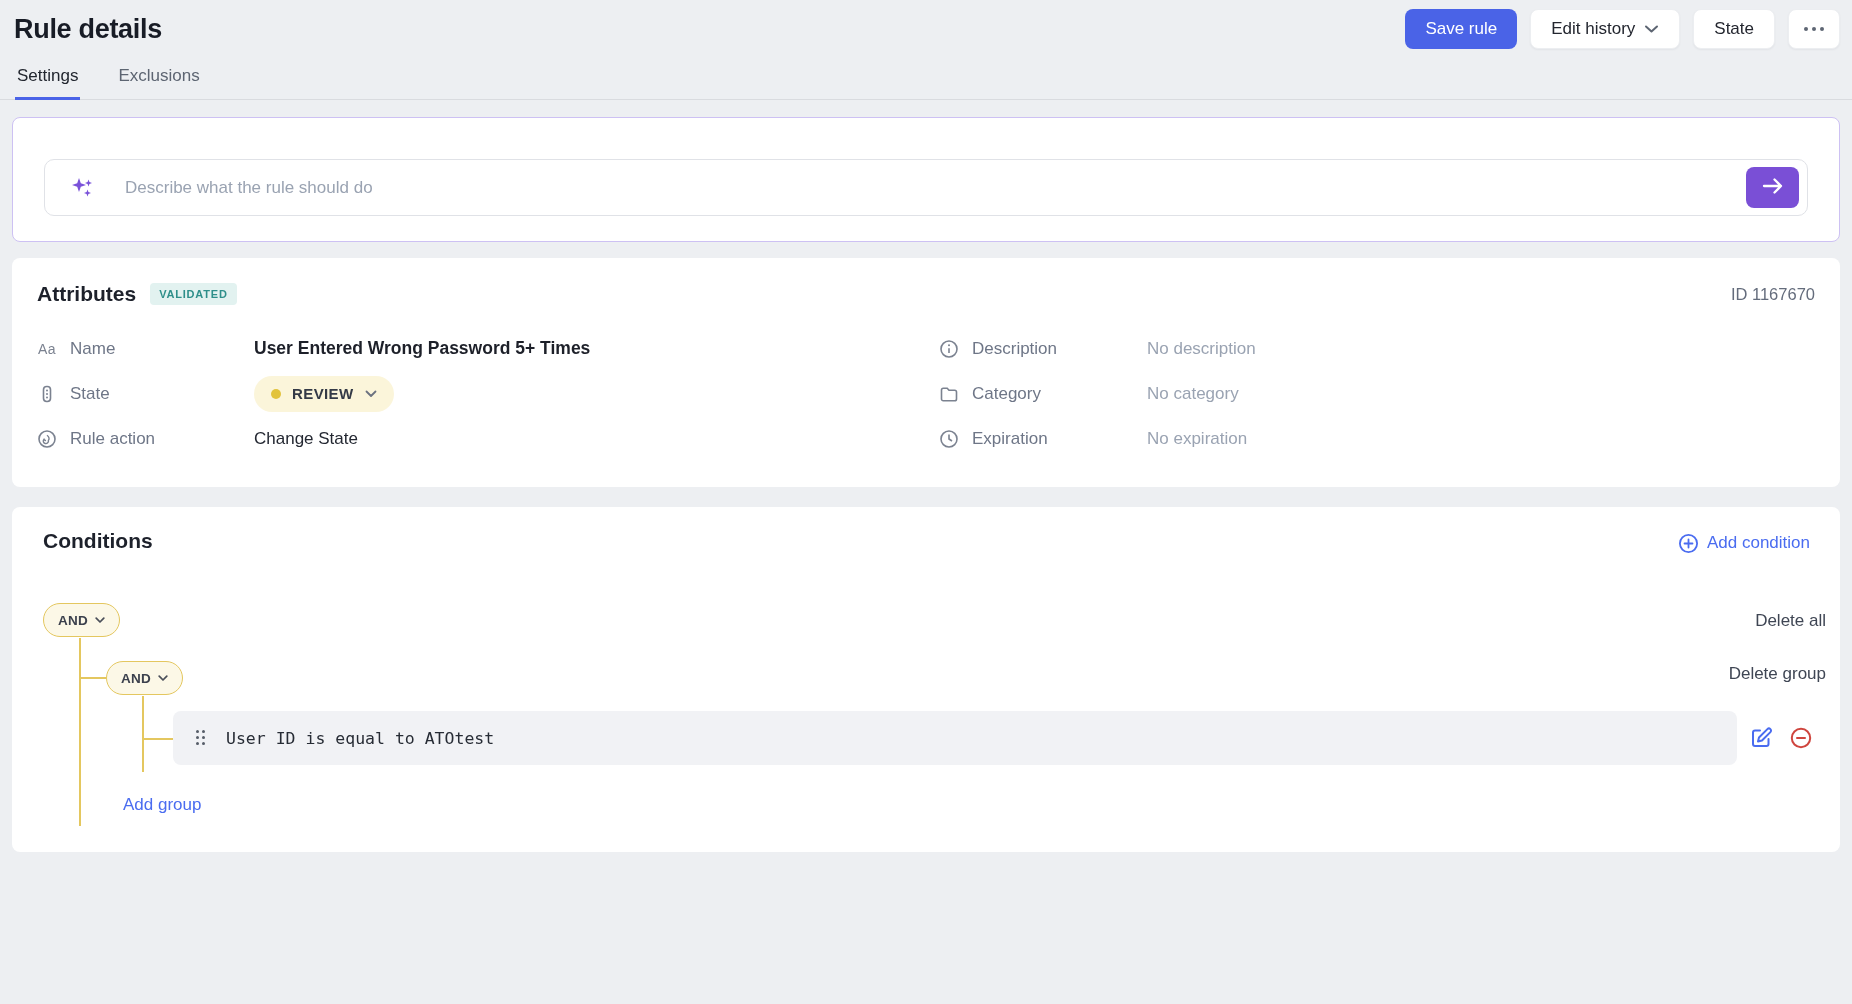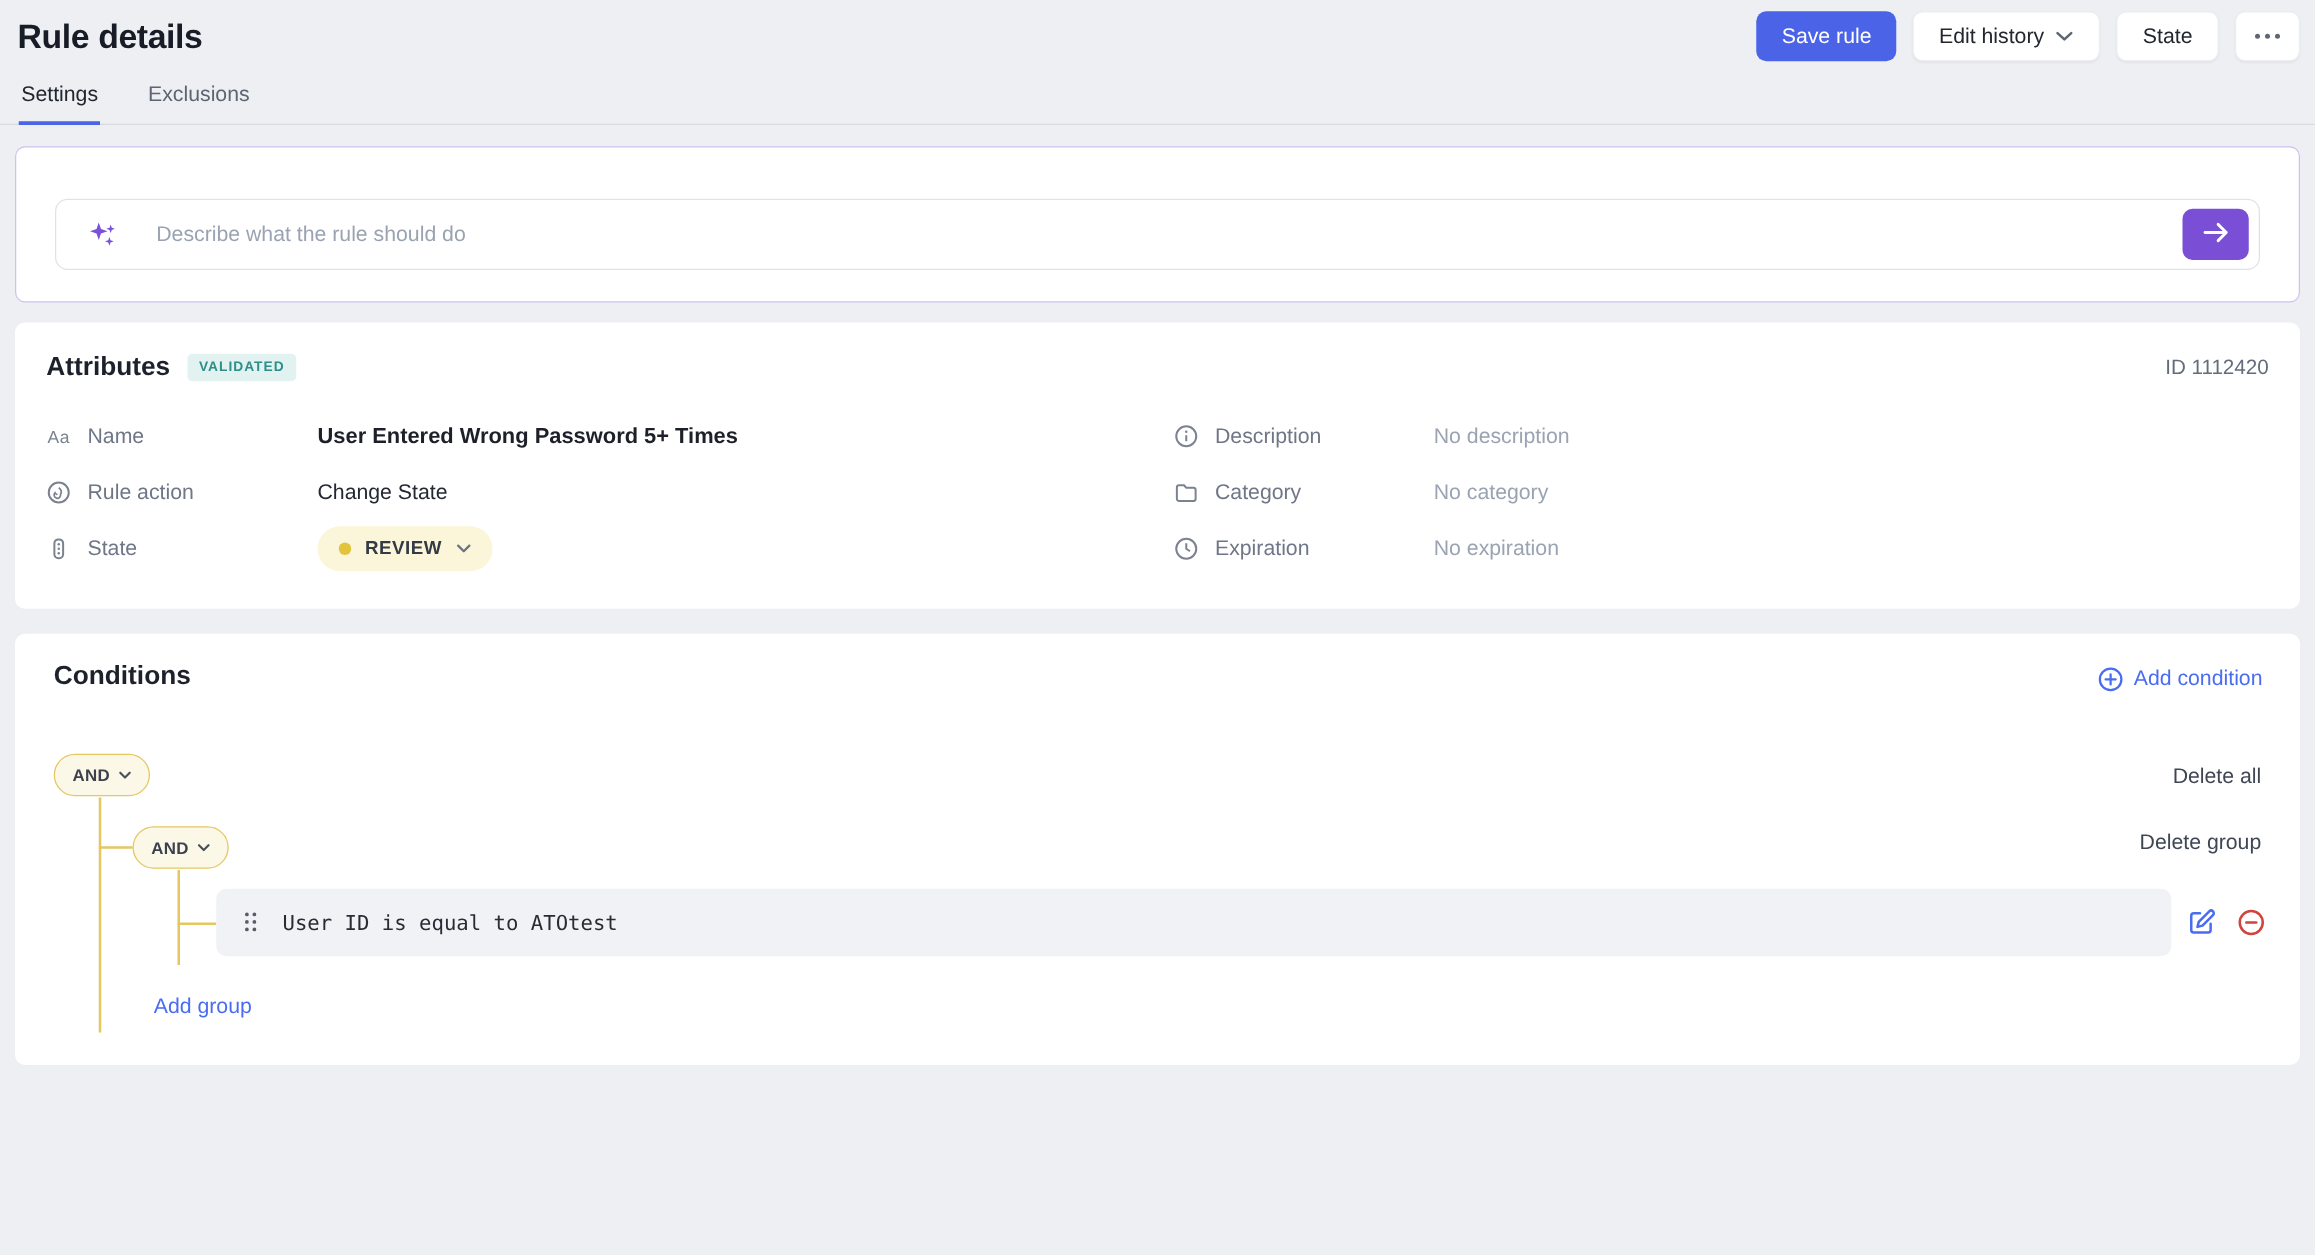--- a/index.html
+++ b/index.html
@@ -141,7 +141,7 @@
   <div class="attr-head">
     <h2>Attributes</h2>
     <span class="validated">VALIDATED</span>
-    <span class="rule-id">ID 1112420</span>
+    <span class="rule-id">ID 1167670</span>
   </div>
   <div class="attr-grid">
     <div class="col-left">

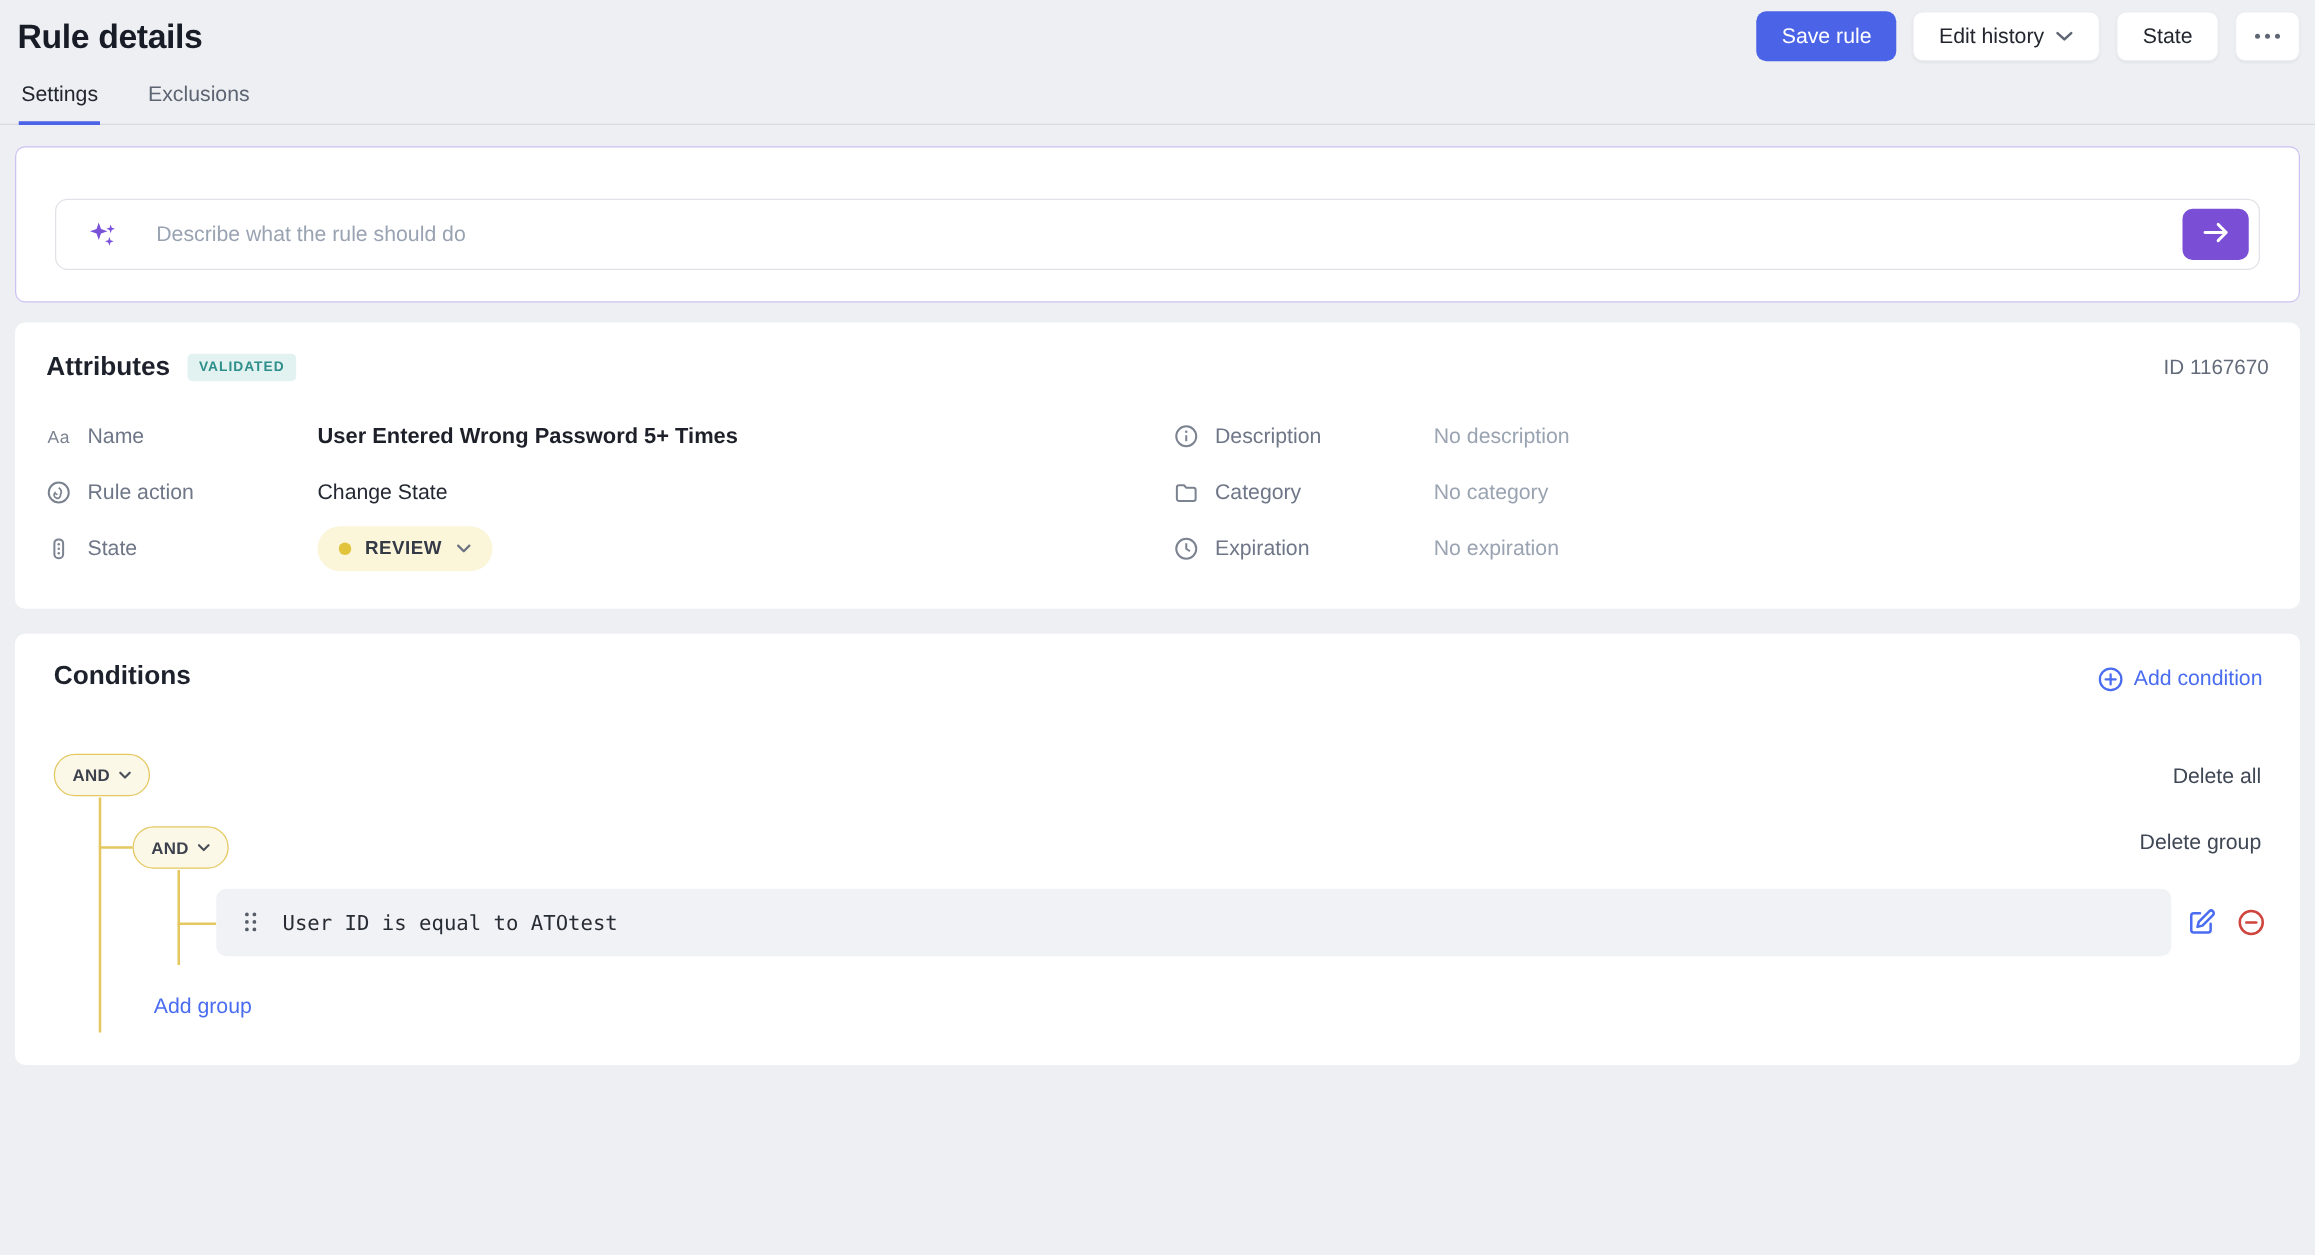--- a/index.html
+++ b/index.html
@@ -161,19 +161,6 @@
         <div class="attr-label">
           <span class="attr-icon">
             <svg width="20" height="20" viewBox="0 0 20 20" fill="none" stroke="#7b8290" stroke-width="1.6">
-                <circle cx="10" cy="10" r="8"></circle>
-                <path d="M10 6.2 c2.2 1.6 2.6 3.6 1.4 5.2 a2.6 2.6 0 1 1 -4.4 -1.2 c.4 1 1.2 1.4 2 1.2" stroke-width="1.4"></path>
-              </svg>
-          </span>
-          <span>Rule action</span>
-        </div>
-        <span class="val-text">Change State</span>
-      </div>
-
-      <div class="attr-row">
-        <div class="attr-label">
-          <span class="attr-icon">
-            <svg width="20" height="20" viewBox="0 0 20 20" fill="none" stroke="#7b8290" stroke-width="1.6">
                 <rect x="6.5" y="2.5" width="7" height="15" rx="3.2"></rect>
                 <circle cx="10" cy="6.4" r="1" fill="#7b8290" stroke="none"></circle>
                 <circle cx="10" cy="10" r="1" fill="#7b8290" stroke="none"></circle>
@@ -193,6 +180,19 @@
         </span>
       </div>
 
+      <div class="attr-row">
+        <div class="attr-label">
+          <span class="attr-icon">
+            <svg width="20" height="20" viewBox="0 0 20 20" fill="none" stroke="#7b8290" stroke-width="1.6">
+                <circle cx="10" cy="10" r="8"></circle>
+                <path d="M10 6.2 c2.2 1.6 2.6 3.6 1.4 5.2 a2.6 2.6 0 1 1 -4.4 -1.2 c.4 1 1.2 1.4 2 1.2" stroke-width="1.4"></path>
+              </svg>
+          </span>
+          <span>Rule action</span>
+        </div>
+        <span class="val-text">Change State</span>
+      </div>
+
     </div>
     <div class="col-right">
 

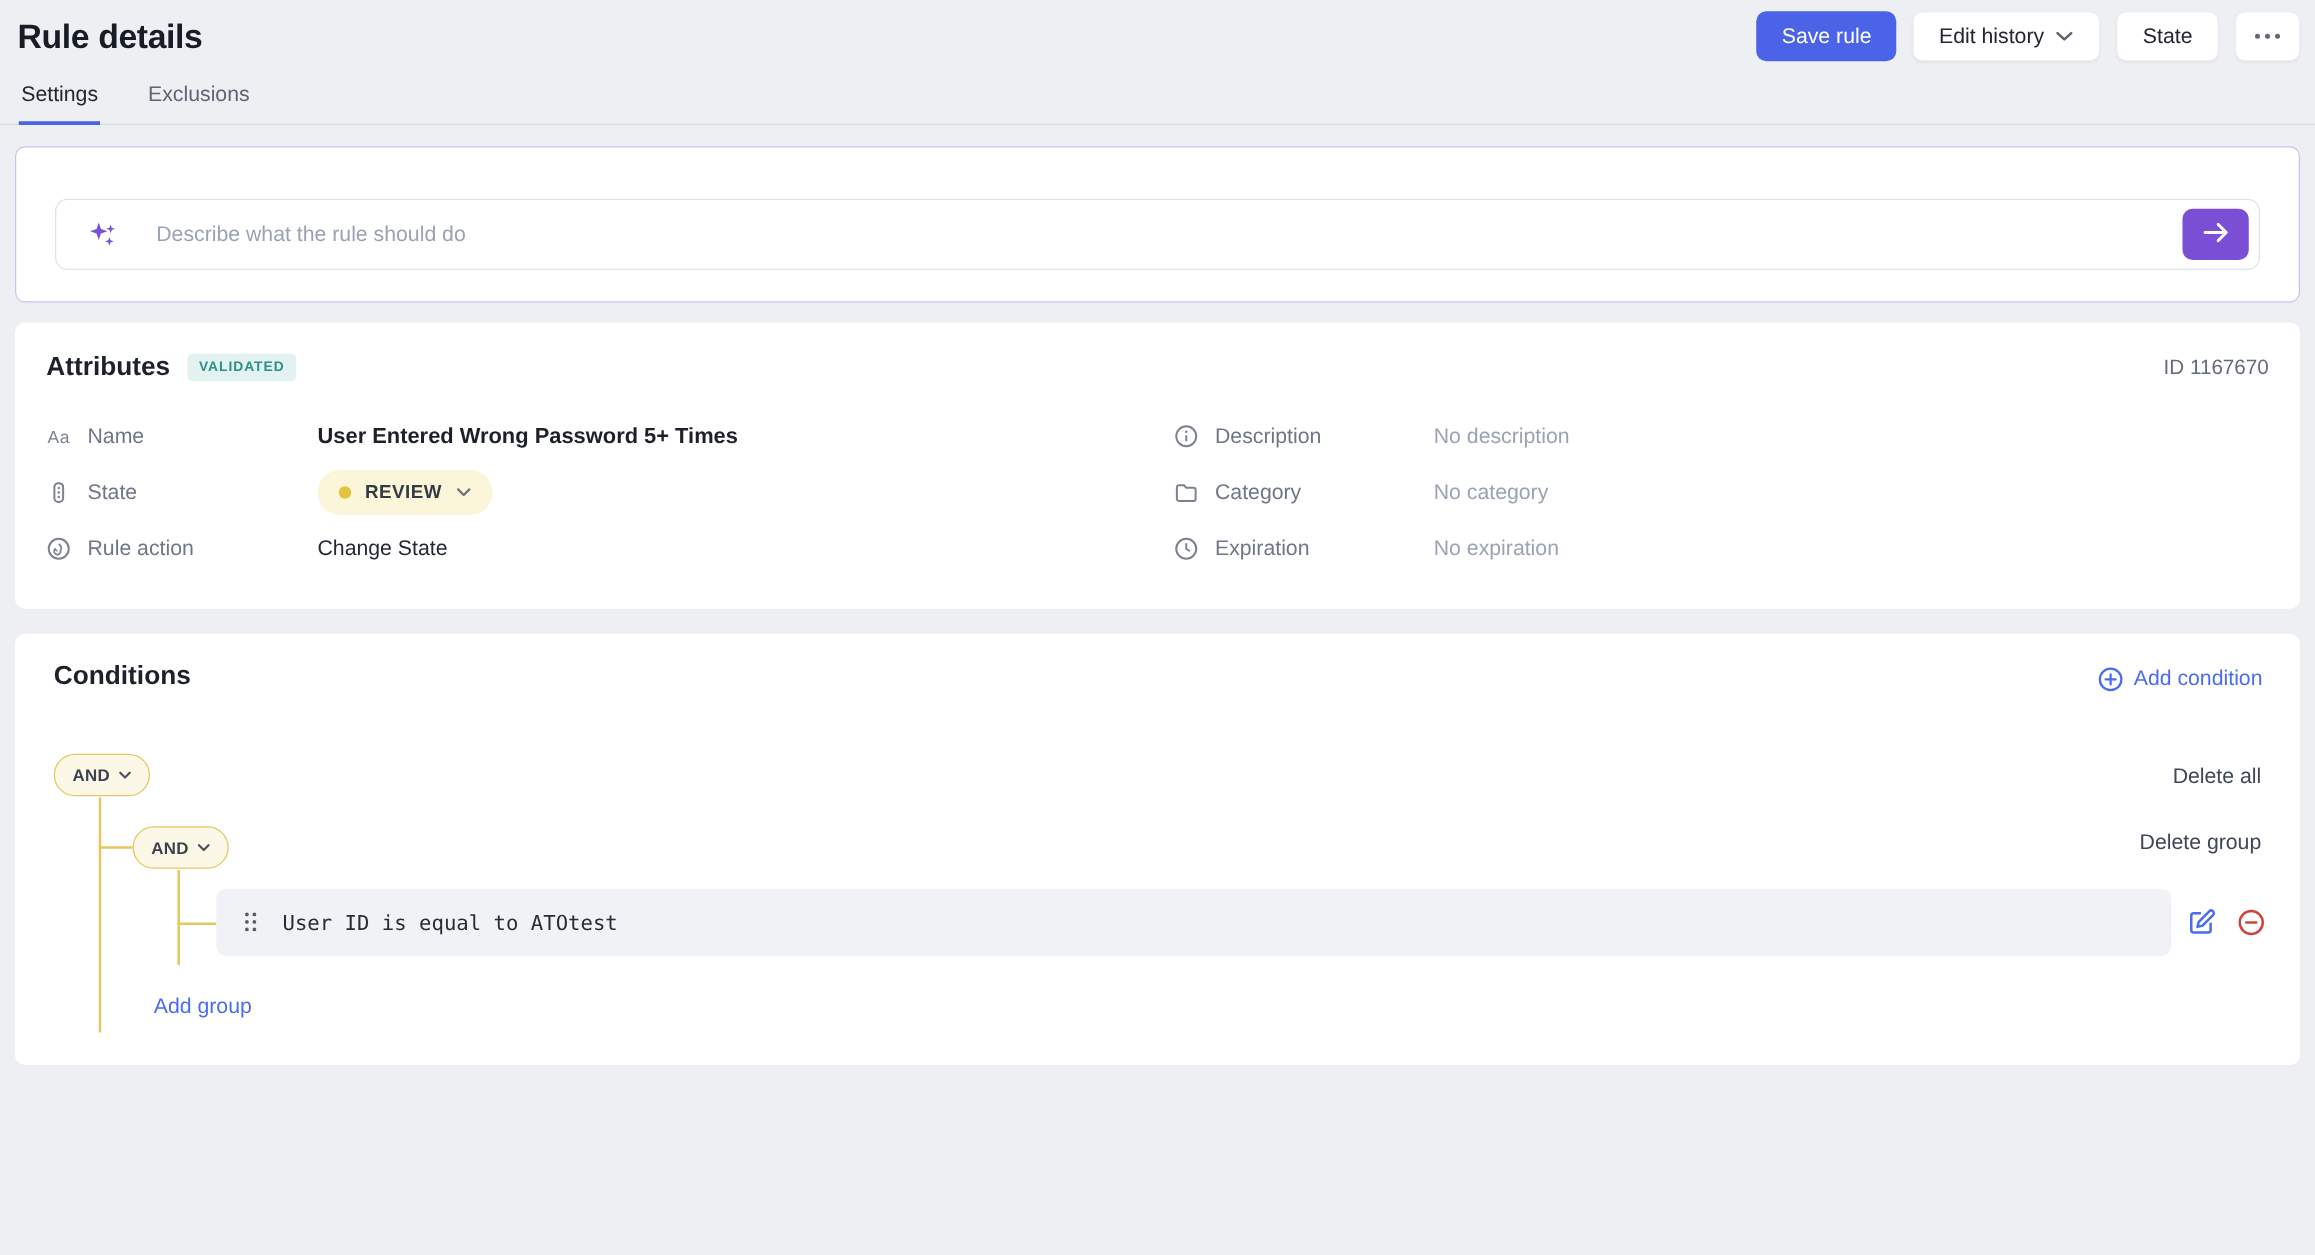--- a/index.html
+++ b/index.html
@@ -72,7 +72,7 @@
   .cond-title{position:absolute;left:31px;top:22px;font-size:21px;font-weight:700;color:#1d212b;}
   .add-condition{position:absolute;right:30px;top:26px;display:flex;gap:8px;
                  color:var(--link);font-size:17px;font-weight:500;cursor:pointer;}
-  .link-plain{position:absolute;right:31px;font-size:17px;color:#3f4654;cursor:pointer;}
+  .link-plain{position:absolute;right:14px;font-size:17px;color:#3f4654;cursor:pointer;}
   .and-pill{position:absolute;display:inline-flex;align-items:center;gap:7px;height:34px;padding:0 14px;
             border:1.5px solid var(--yel);border-radius:17px;background:var(--yel-bg);cursor:pointer;}
   .and-pill .txt{font-size:13.5px;font-weight:700;letter-spacing:.3px;color:#3c414d;}

